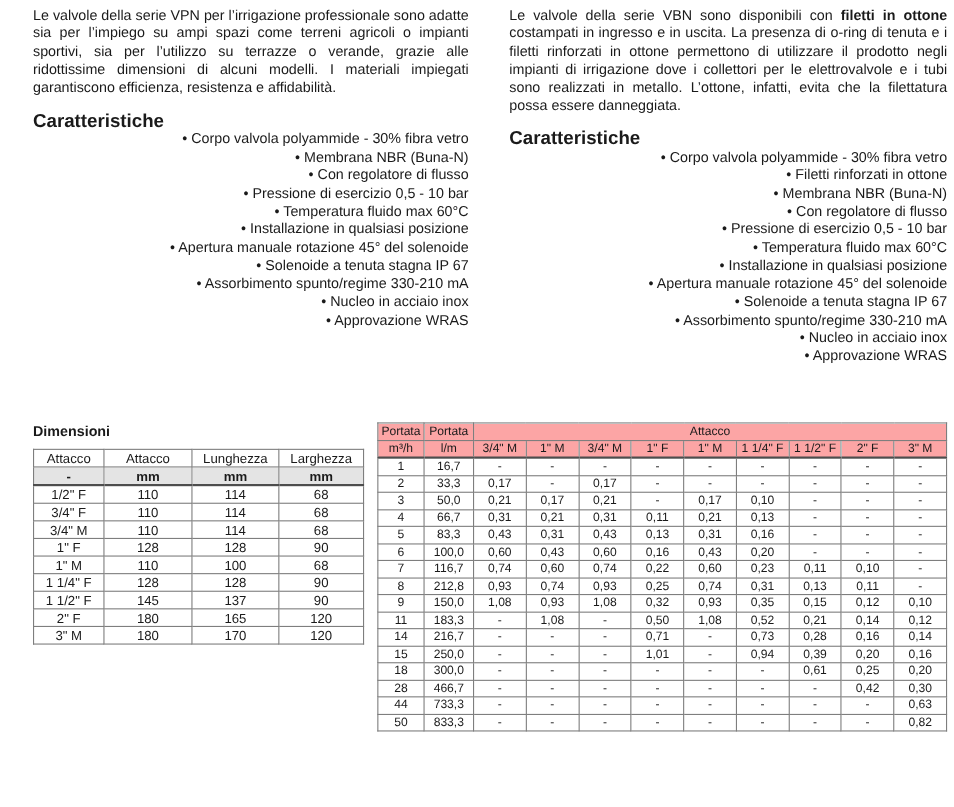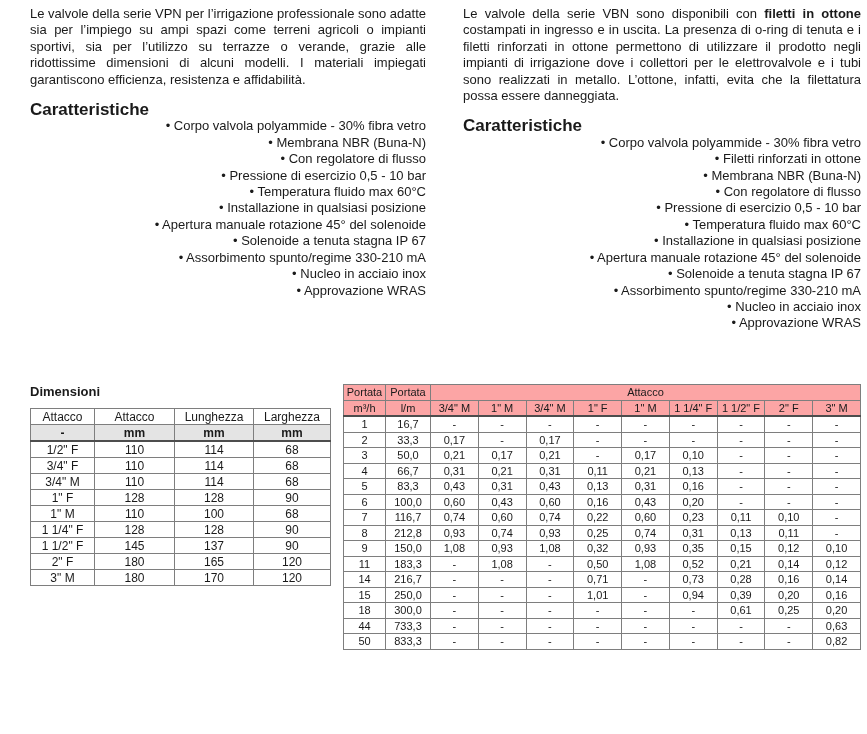--- a/index.html
+++ b/index.html
@@ -366,6 +366,19 @@
             <td>0,20</td>
           </tr>
           <tr>
+            <td>28</td>
+            <td>466,7</td>
+            <td>-</td>
+            <td>-</td>
+            <td>-</td>
+            <td>-</td>
+            <td>-</td>
+            <td>-</td>
+            <td>-</td>
+            <td>0,42</td>
+            <td>0,30</td>
+          </tr>
+          <tr>
             <td>44</td>
             <td>733,3</td>
             <td>-</td>

